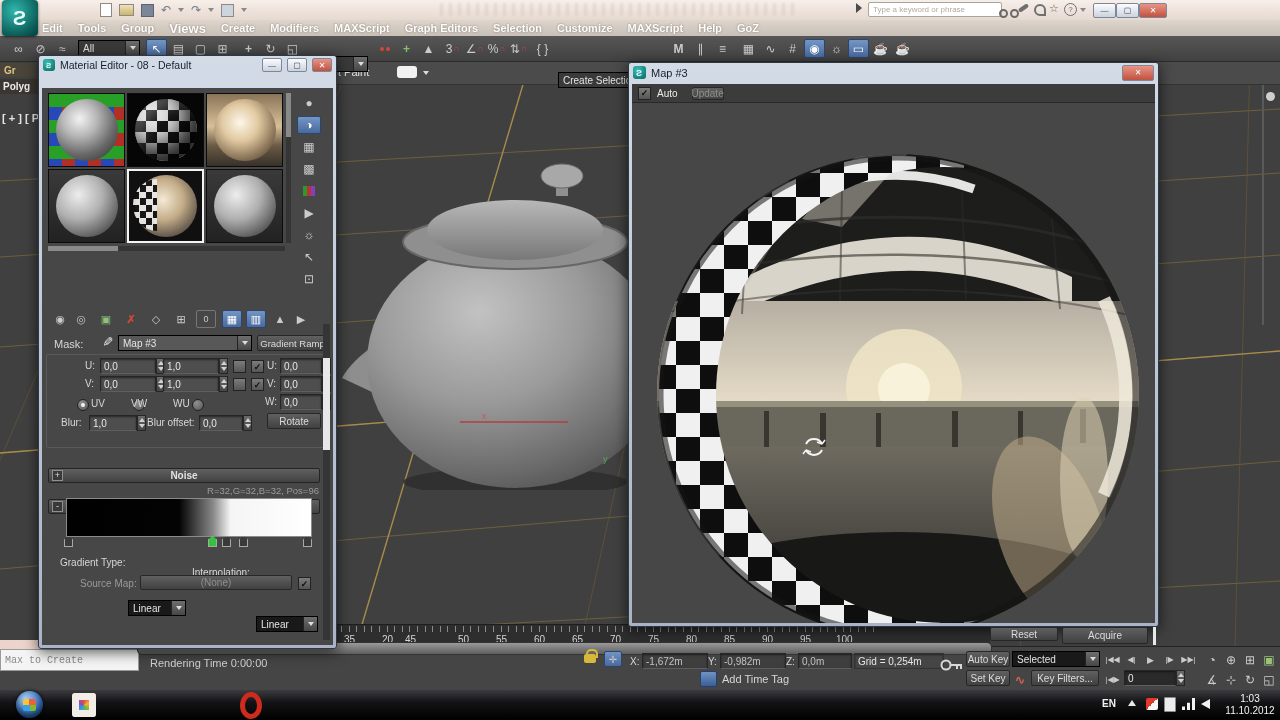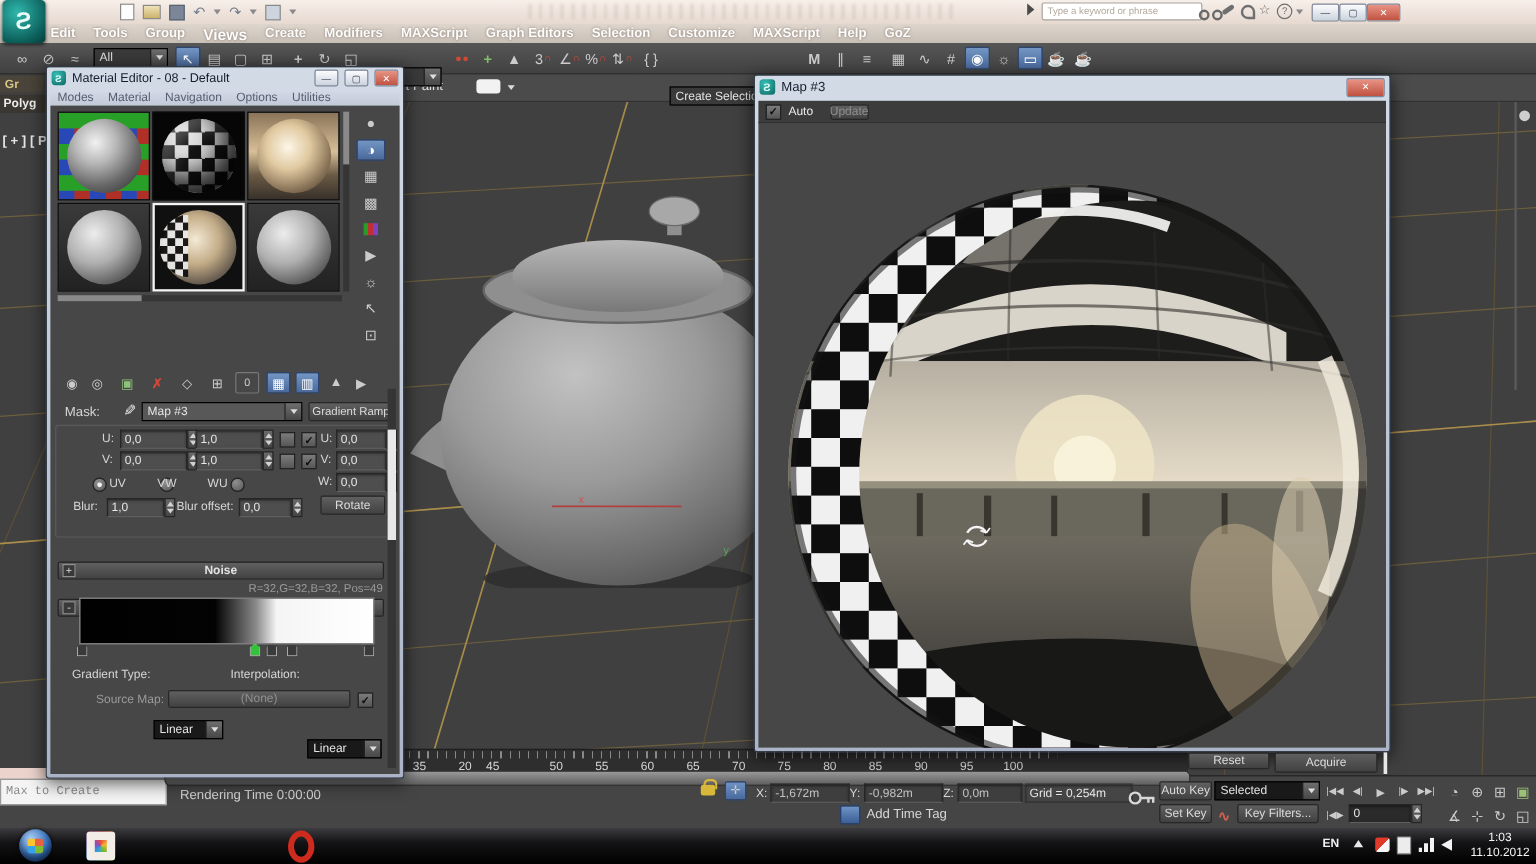--- a/index.html
+++ b/index.html
@@ -544,13 +544,6 @@
     <span class="wbtn close" style="width:18px;height:12px">✕</span>
   </div>
 
-  <div class="abs" style="left:3px;top:19px;width:291px;height:13px;background:linear-gradient(#d4dae6,#c2c9d8);display:flex;gap:12px;align-items:center;padding-left:6px;box-sizing:border-box">
-    <span class="menu-item">Modes</span>
-    <span class="menu-item">Material</span>
-    <span class="menu-item">Navigation</span>
-    <span class="menu-item">Options</span>
-    <span class="menu-item">Utilities</span>
-  </div>
 
   <div class="abs" style="left:3px;top:32px;width:291px;height:557px;background:#474747;overflow:hidden">
 

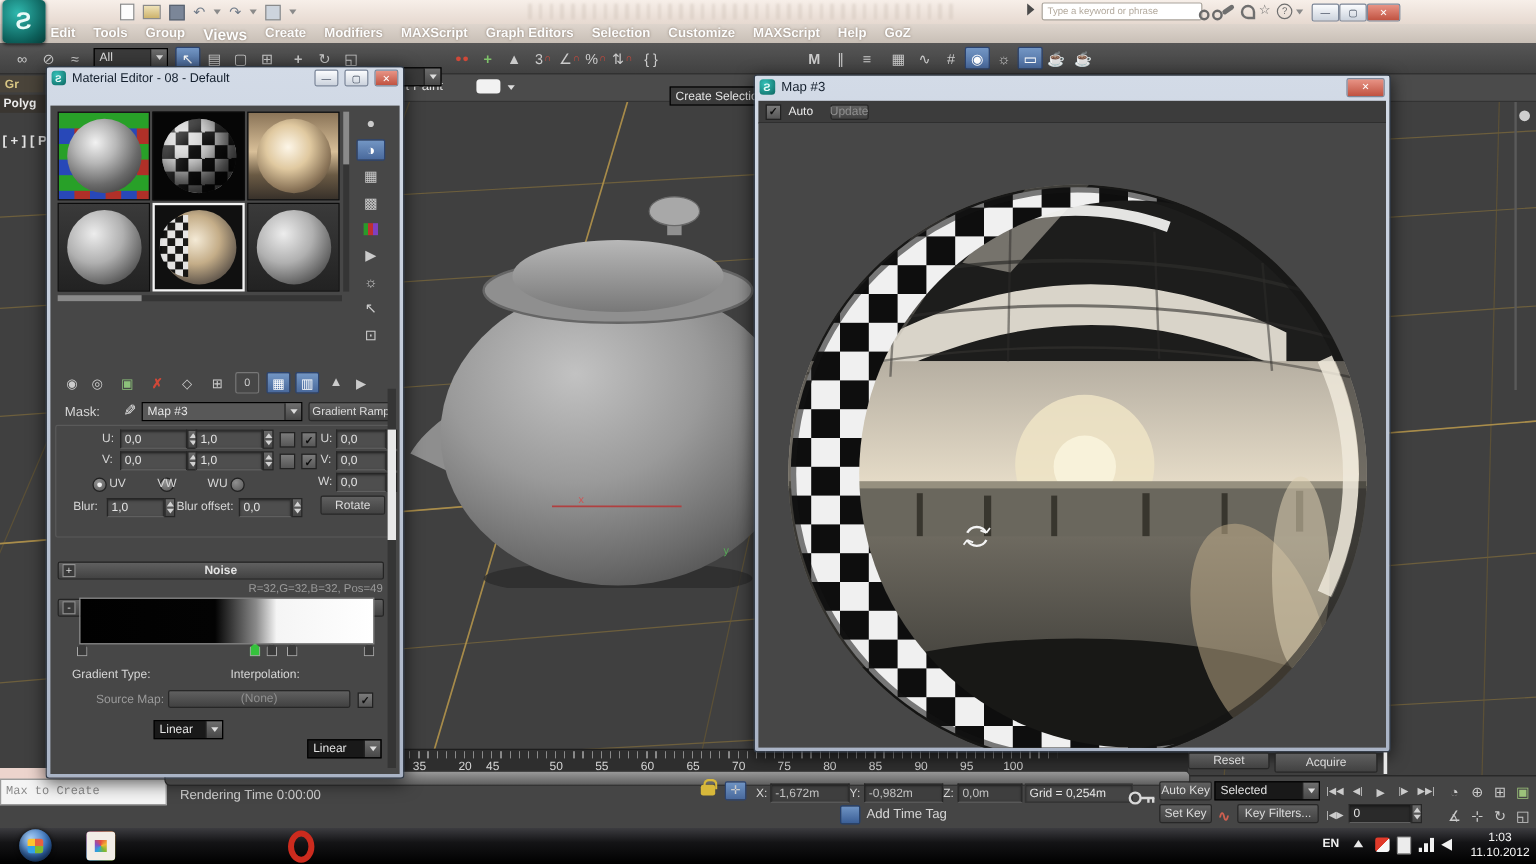--- a/index.html
+++ b/index.html
@@ -771,7 +771,7 @@
       <span class="pm">-</span>
       <span>Gradient Ramp Parameters</span>
     </div>
-    <span class="tx dim" style="position:absolute;right:14px;top:397px;font-size:9.5px">R=32,G=32,B=32, Pos=49</span>
+    <span class="tx dim" style="position:absolute;right:14px;top:397px;font-size:9.5px">R=32,G=32,B=32, Pos=96</span>
 
     <div class="abs" style="left:24px;top:410px;width:244px;height:37px;border:1px solid #8a8a8a;
                 background:linear-gradient(90deg,#010101 0%,#030303 46%,#8a8a8a 60%,#f5f5f5 67%,#fff 100%)"></div>

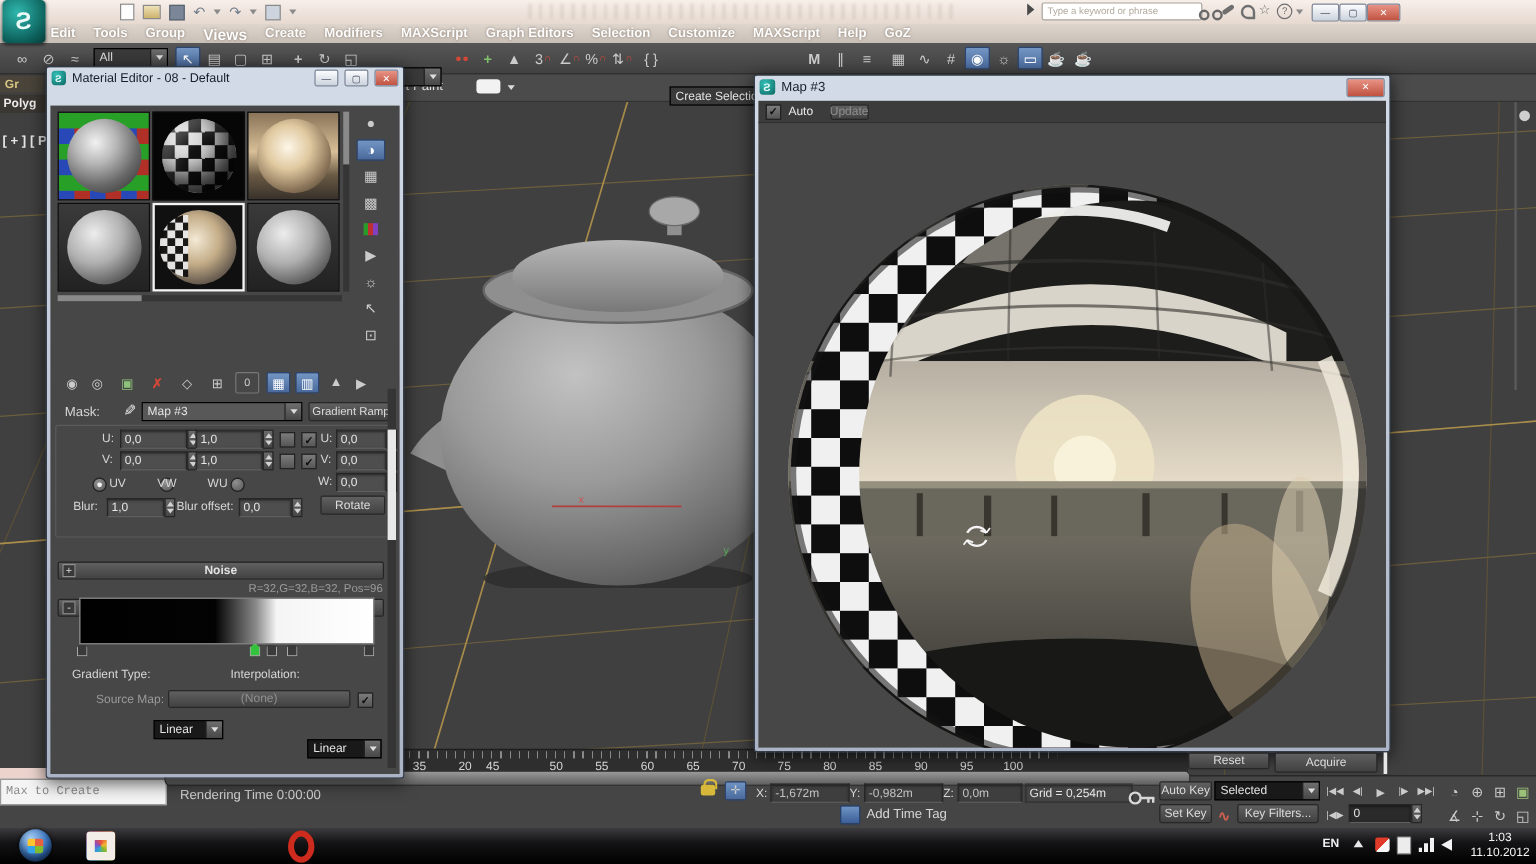--- a/index.html
+++ b/index.html
@@ -788,7 +788,7 @@
           <i></i>
         </span>
     </div>
-    <span class="tx" style="position:absolute;left:150px;top:469px">Interpolation:</span>
+    <span class="tx" style="position:absolute;left:150px;top:479px">Interpolation:</span>
     <div class="combo abs" style="left:214px;top:466px;width:62px">
       <span>Linear</span>
         <span class="arr">

